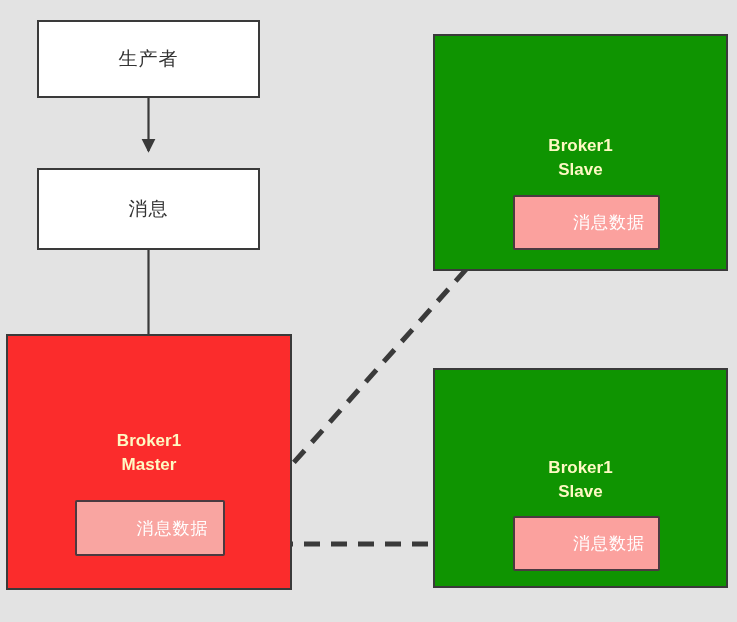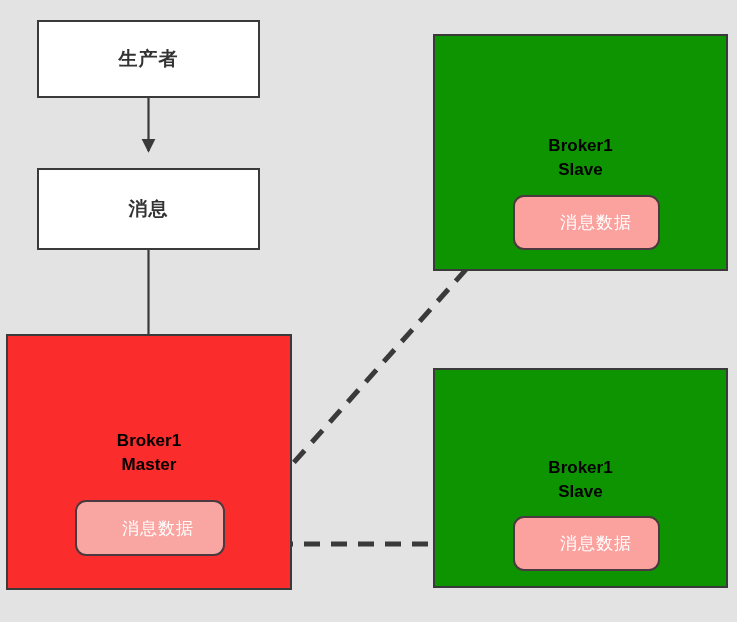--- a/index.html
+++ b/index.html
@@ -32,7 +32,7 @@
     border: 2px solid #3a3a3a;
     color: #333333;
     font-size: 19px;
-    font-weight: 700;
+    font-weight: 400;
     letter-spacing: 1px;
   }
   

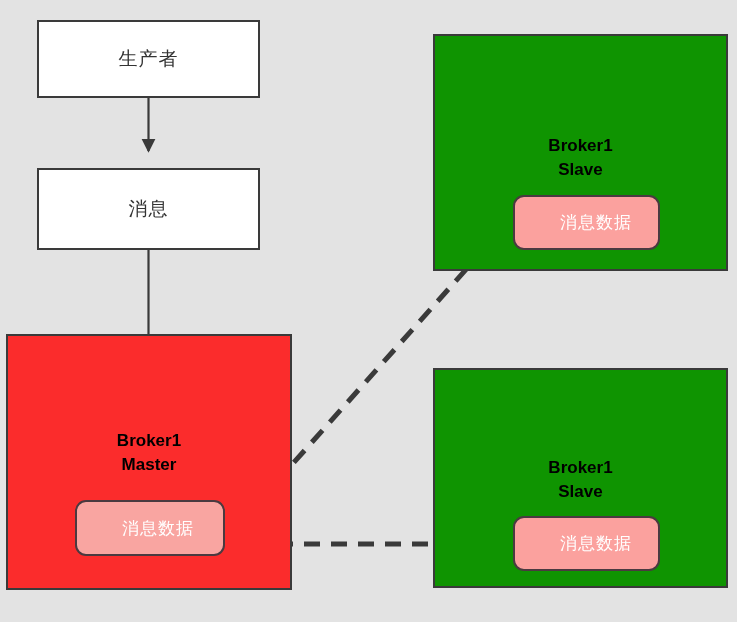--- a/index.html
+++ b/index.html
@@ -51,7 +51,7 @@
     left: 0;
     right: 0;
     text-align: center;
-    color: #000000;
+    color: #fef9c3;
     font-size: 17px;
     font-weight: 700;
     line-height: 1.42;

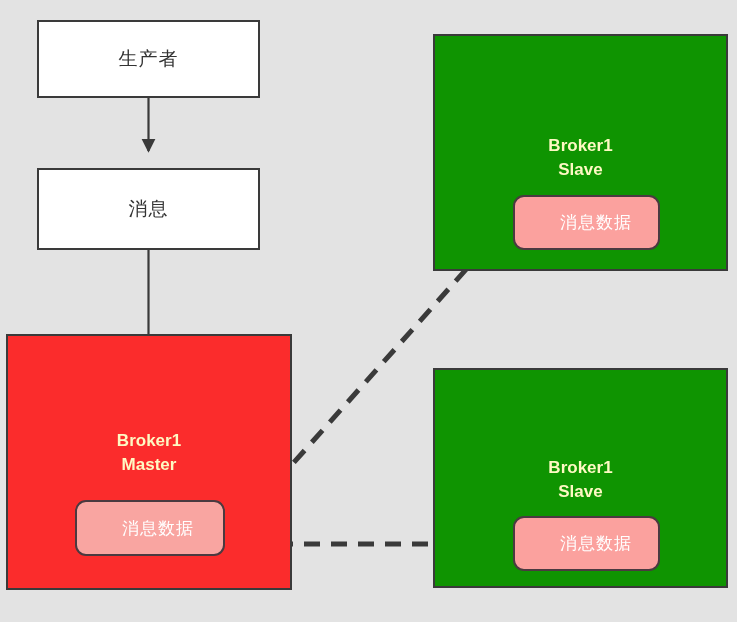--- a/index.html
+++ b/index.html
@@ -64,8 +64,9 @@
     box-sizing: border-box;
     display: flex;
     align-items: center;
+    justify-content: center;
     border: 2px solid #4a3a40;
-    border-radius: 11px;
+    border-radius: 2px;
     color: #ffffff;
     font-size: 17px;
     font-weight: 500;

